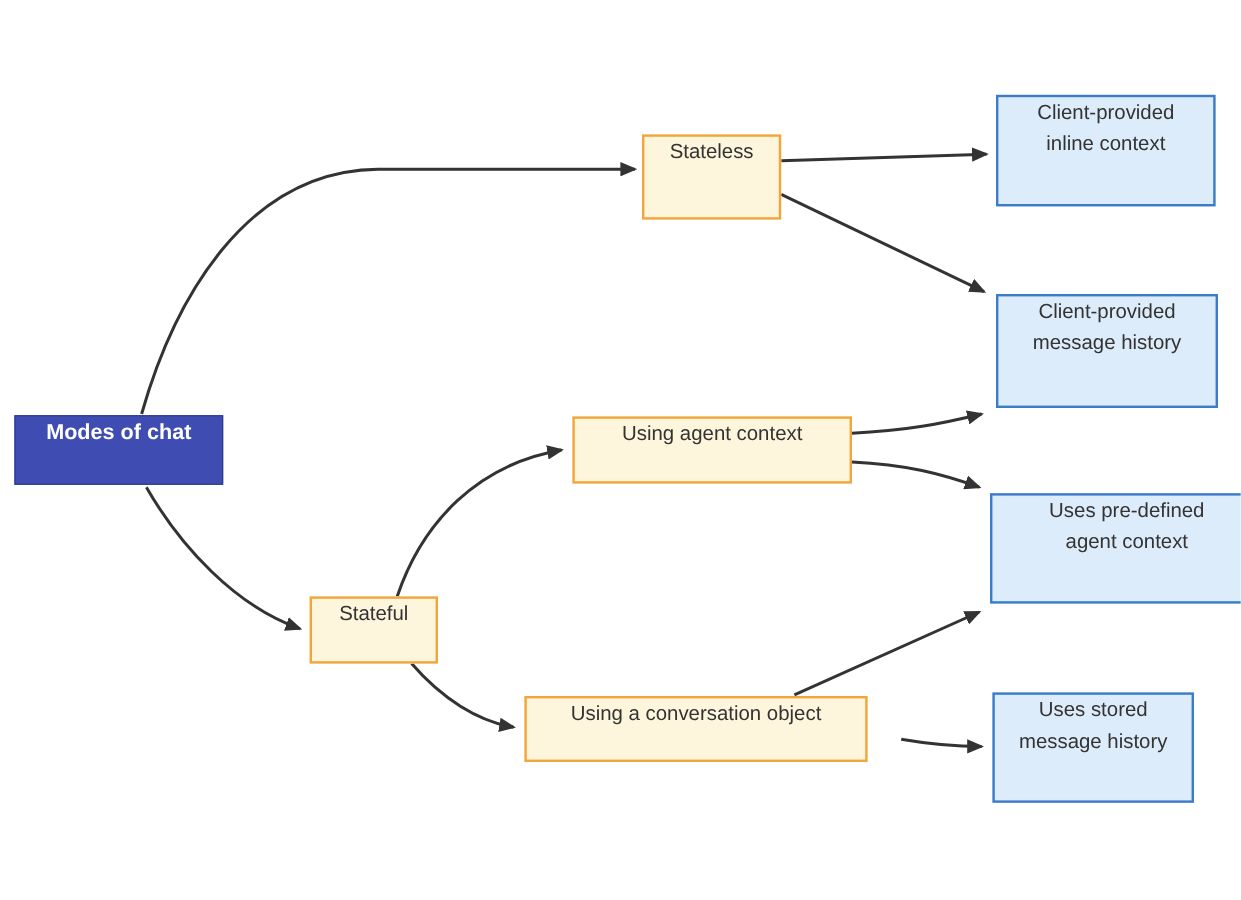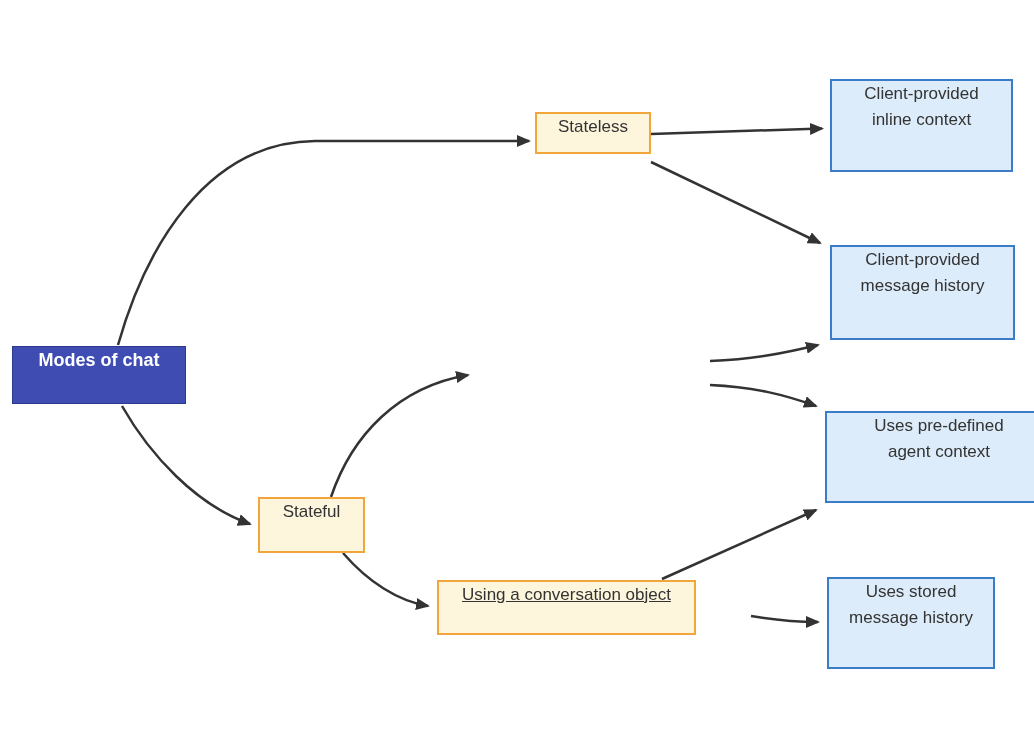--- a/index.html
+++ b/index.html
@@ -59,7 +59,7 @@
     <span>Modes of chat</span>
   </div>
 
-  <div class="node node-branch" style="left:535px; top:112px; width:116px; height:42px;">
+  <div class="node node-branch" style="left:535px; top:112px; width:116px; height:71px;">
     <span>Stateless</span>
   </div>
 

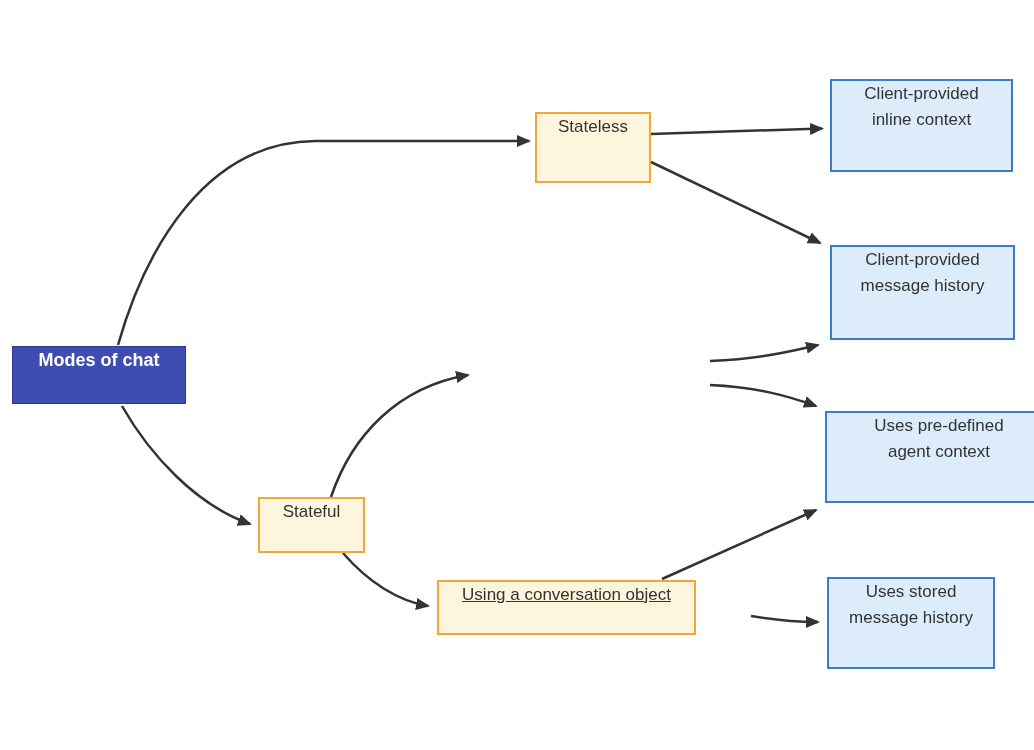--- a/index.html
+++ b/index.html
@@ -67,6 +67,9 @@
     <span>Stateful</span>
   </div>
 
+  <div class="node node-branch" style="left:477px; top:347px; width:233px; height:56px;">
+    <span>Using agent context</span>
+  </div>
 
   <div class="node node-branch" style="left:437px; top:580px; width:259px; height:55px;text-decoration:underline;">
     <span>Using a conversation object</span>

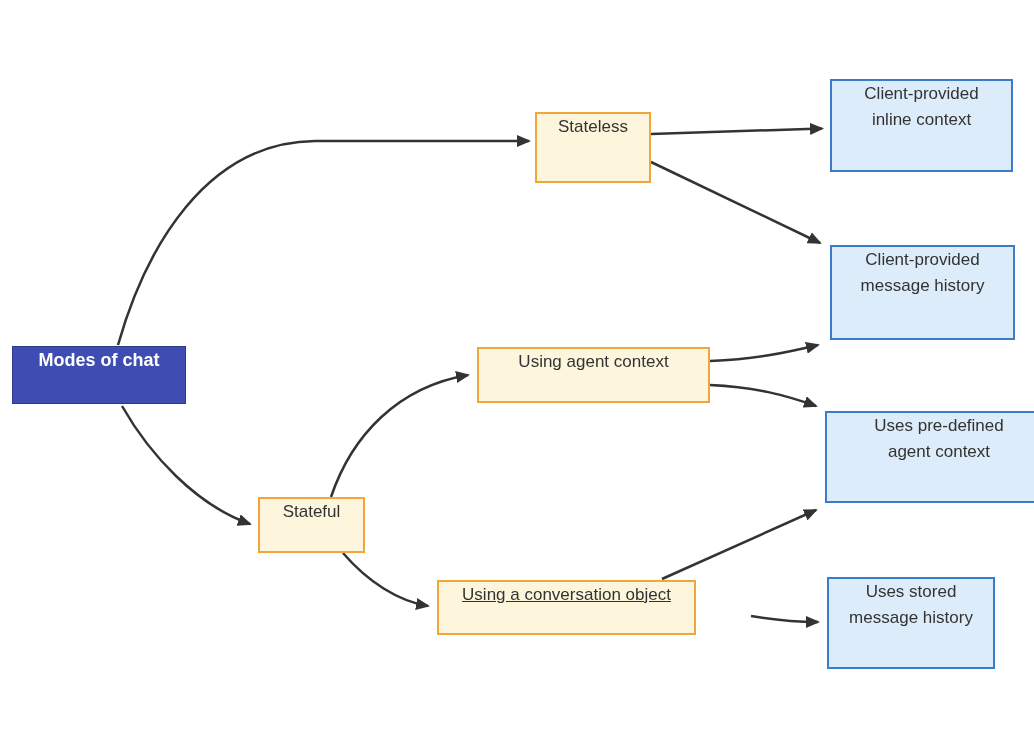--- a/index.html
+++ b/index.html
@@ -71,7 +71,7 @@
     <span>Using agent context</span>
   </div>
 
-  <div class="node node-branch" style="left:437px; top:580px; width:259px; height:55px;text-decoration:underline;">
+  <div class="node node-branch" style="left:437px; top:580px; width:286px; height:55px;">
     <span>Using a conversation object</span>
   </div>
 

